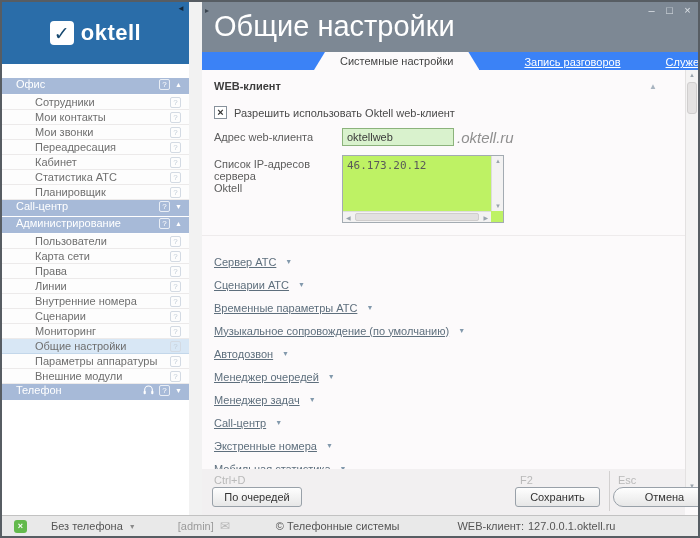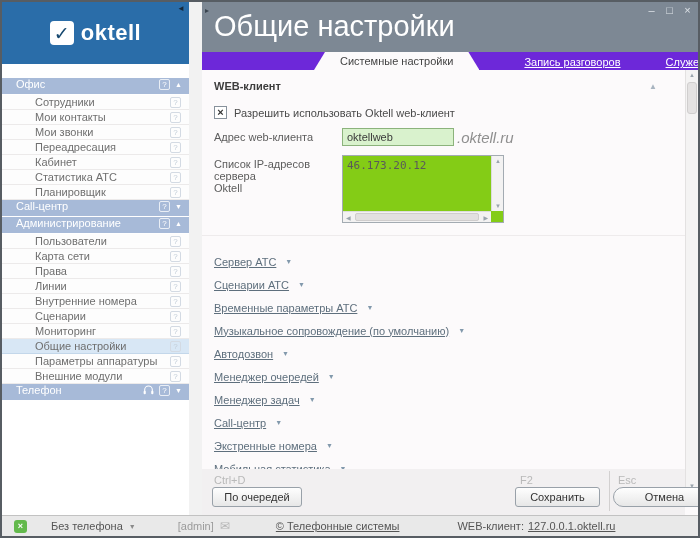--- a/index.html
+++ b/index.html
@@ -45,7 +45,7 @@
   .win-controls { position:absolute; right:4px; top:3px; display:flex; gap:5px; }
   .win-btn { color:#dde2e7; font-size:11px; line-height:11px; width:13px; text-align:center; cursor:pointer; }
 
-  .tabs { position:relative; height:18px; background:#6d28d9; display:flex; align-items:flex-end; }
+  .tabs { position:relative; height:18px; background:#3b82f6; display:flex; align-items:flex-end; }
   .tab-active { margin-left:112px; background:#fcfafb; color:#444; height:18px; line-height:18px;
                 padding:0 26px; clip-path:polygon(11px 0, calc(100% - 11px) 0, 100% 100%, 0 100%);
                 cursor:default; white-space:nowrap; }

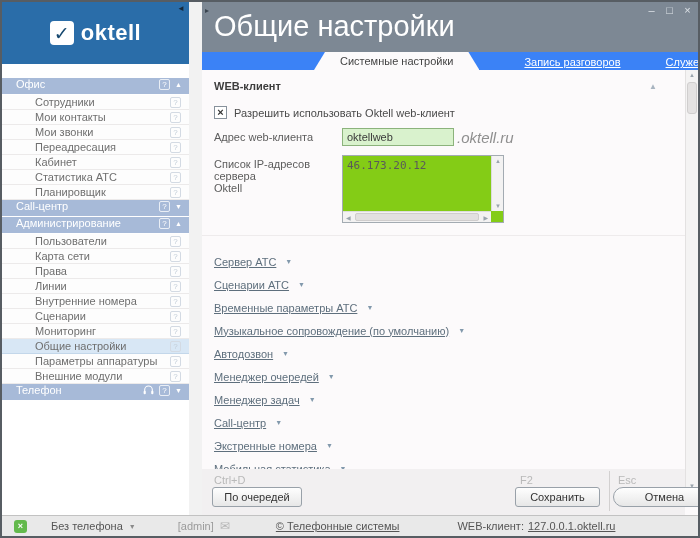--- a/index.html
+++ b/index.html
@@ -66,7 +66,7 @@
                 font-family:"Liberation Sans",sans-serif; font-size:11px; color:#3a3a3a; padding:0 4px; }
   .addr-suffix { font-size:15px; color:#8f8f8f; margin-left:3px; align-self:center;font-style:italic; }
 
-  .ta-wrap { position:relative; width:162px; height:68px; border:1px solid #a3abb2; background:#84cc16; }
+  .ta-wrap { position:relative; width:162px; height:68px; border:1px solid #a3abb2; background:#bef264; }
   .ta-wrap textarea { position:absolute; left:1px; top:1px; width:146px; height:52px; border:0; resize:none;
       outline:none; overflow:hidden; font-family:"DejaVu Sans Mono","Liberation Mono",monospace;
       font-size:11px; color:#5a5a5a; padding:2px 3px; background:transparent; }

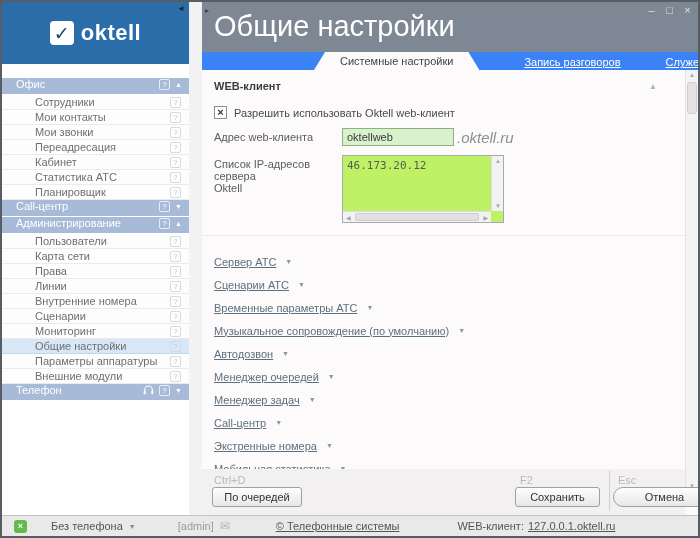--- a/index.html
+++ b/index.html
@@ -112,7 +112,7 @@
   .sb-caret { font-size:7px; color:#8a8a8a; margin-left:6px; cursor:pointer; }
   .sb-admin { margin-left:42px; color:#9b9b9b; }
   .sb-mail { color:#b5b5b5; margin-left:6px; font-size:12px; }
-  .sb-link { text-decoration:underline; cursor:pointer; color:#555; }
+  .sb-link { cursor:pointer; color:#555; }
   .sb-copy { margin-left:46px; }
   .sb-web { margin-left:58px; }
   .sb-queue { margin-left:auto; margin-right:6px; }

